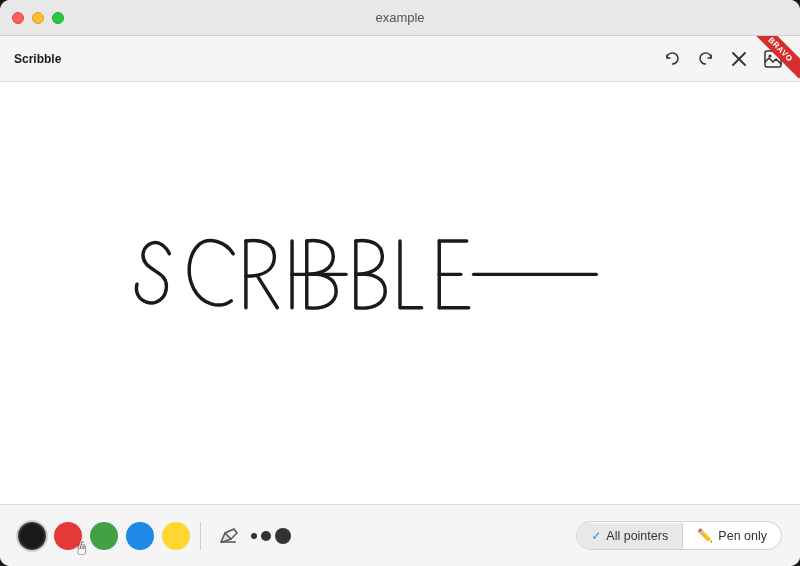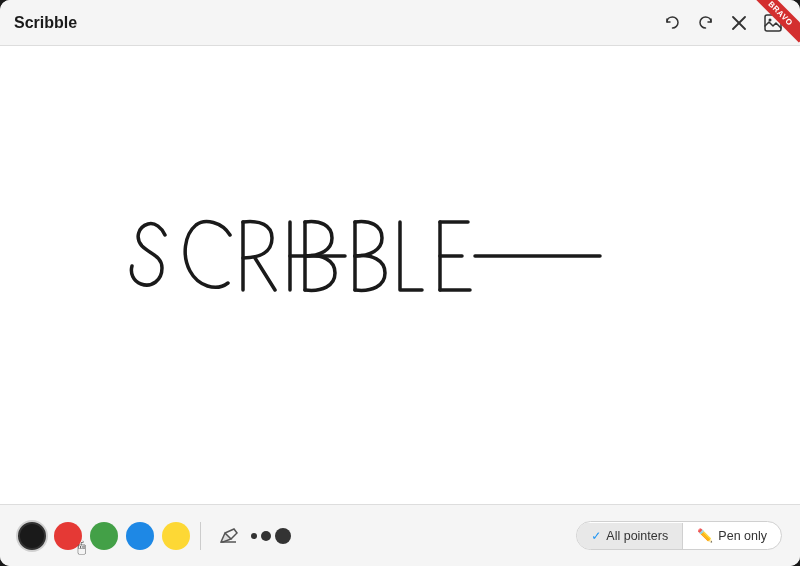--- a/index.html
+++ b/index.html
@@ -245,6 +245,14 @@
 
 <div class="window">
 
+  <div class="titlebar">
+    <div class="traffic-lights">
+      <div class="traffic-light close"></div>
+      <div class="traffic-light minimize"></div>
+      <div class="traffic-light maximize"></div>
+    </div>
+    <span class="title-text">example</span>
+  </div>
 
   <div class="app-toolbar">
     <span class="app-title">Scribble</span>

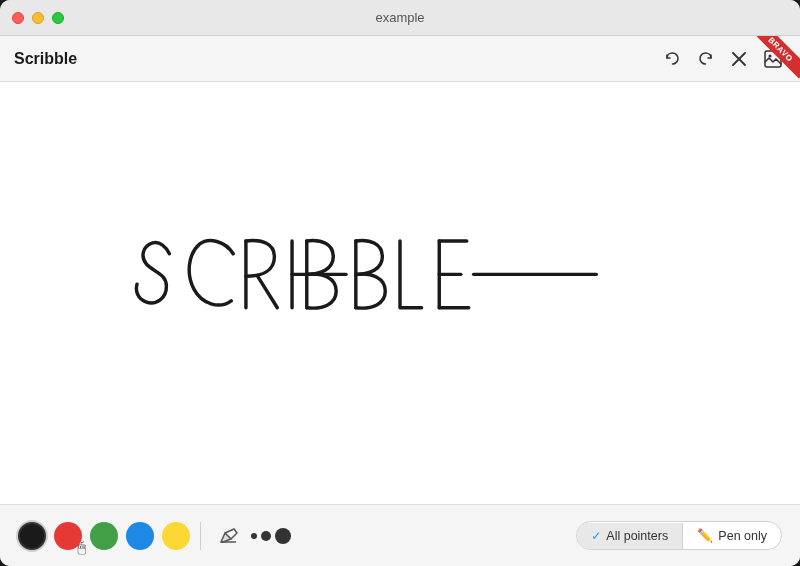--- a/index.html
+++ b/index.html
@@ -73,7 +73,7 @@
     }
 
     .app-title {
-      font-size: 16px;
+      font-size: 12px;
       font-weight: 600;
       color: #1a1a1a;
     }

